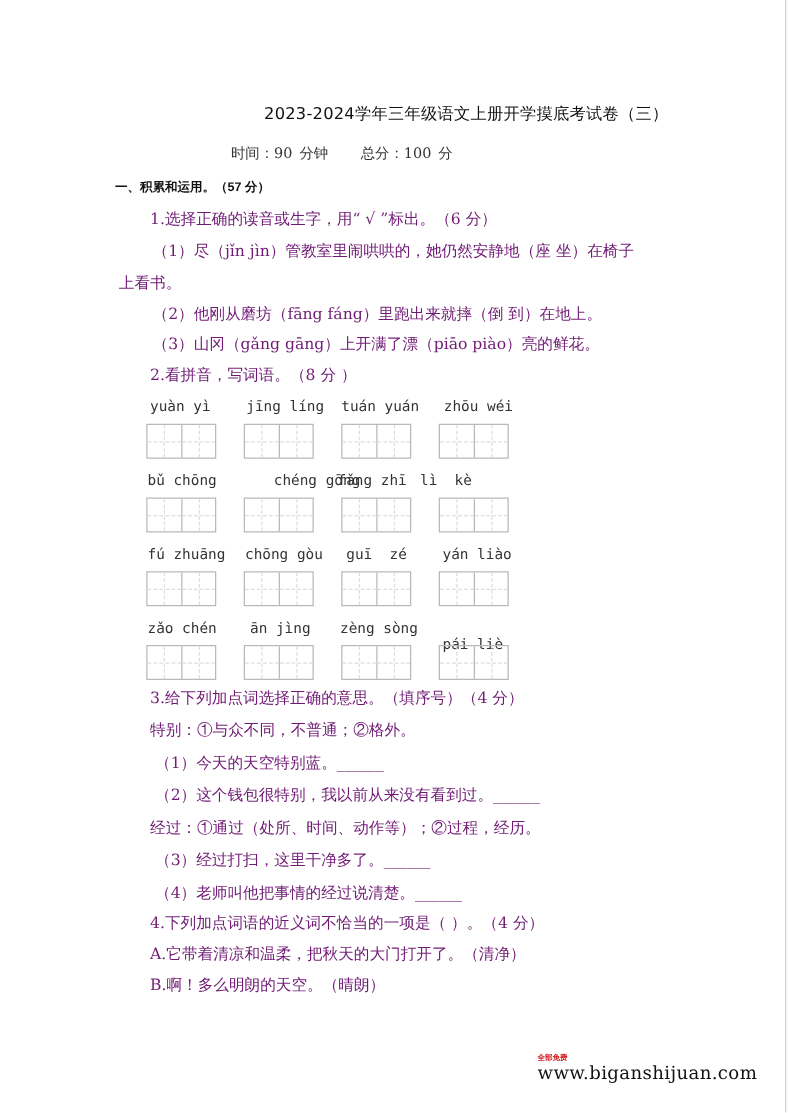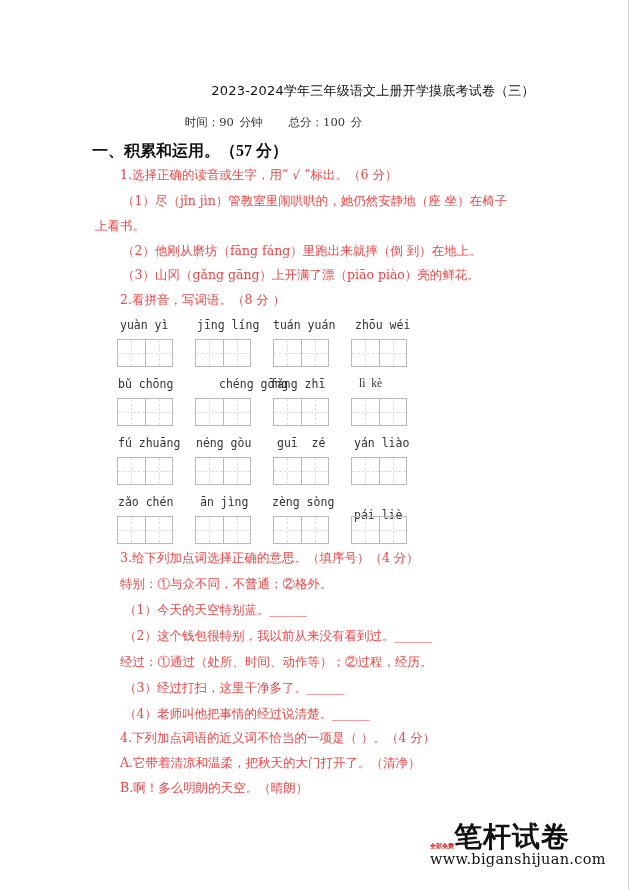--- a/index.html
+++ b/index.html
@@ -20,7 +20,7 @@
   .line {
     position: absolute; font-size: 12.5px; white-space: nowrap; color: #ef4444; line-height: 16px;
   }
-  .section { font-family: Liberation Serif, serif; font-weight: bold; font-size: 16px; color: #111; }
+  .section { font-family: Liberation Sans, sans-serif; font-weight: bold; font-size: 10px; color: #111; }
   .pinyin {
     position: absolute; font-family: "DejaVu Sans Mono", "Liberation Mono", monospace; font-size: 11.5px; color: #333; white-space: pre;
   }

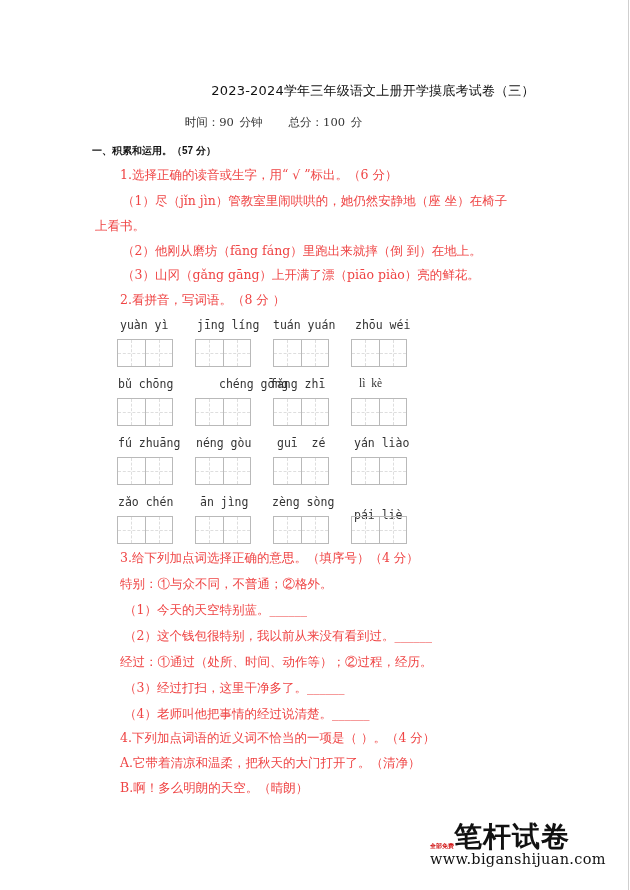--- a/index.html
+++ b/index.html
@@ -18,7 +18,7 @@
   }
   .subtitle span + span { margin-left: 26px; }
   .line {
-    position: absolute; font-size: 12.5px; white-space: nowrap; color: #ef4444; line-height: 16px;
+    position: absolute; font-size: 12.5px; white-space: nowrap; color: #701a75; line-height: 16px;
   }
   .section { font-family: Liberation Sans, sans-serif; font-weight: bold; font-size: 10px; color: #111; }
   .pinyin {

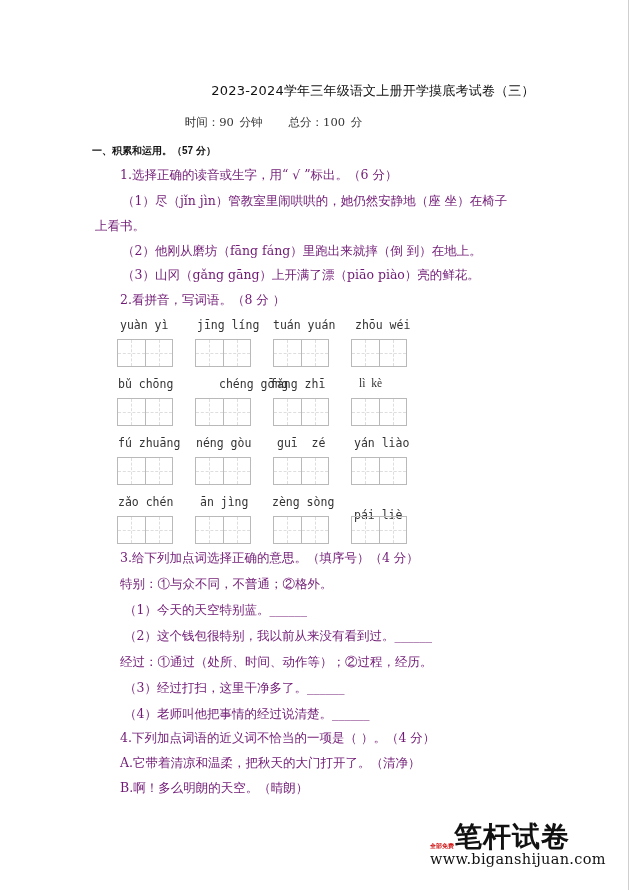--- a/index.html
+++ b/index.html
@@ -97,7 +97,7 @@
   <div class="pinyin" style="left:118px; top:377px;">bǔ chōng</div>
   <div class="pinyin" style="left:190px; top:377px;margin-left:29px;">chéng gōng</div>
   <div class="pinyin" style="left:270px; top:377px;">fǎng zhī</div>
-  <div class="pinyin" style="left:359px; top:377px;font-family:Liberation Serif, serif;">lì  kè</div>
+  <div class="pinyin" style="left:336px; top:377px;">lì  kè</div>
   <div class="tianzi" style="left:117px; top:398px;">
       <div class="cell"></div>
       <div class="cell"></div>

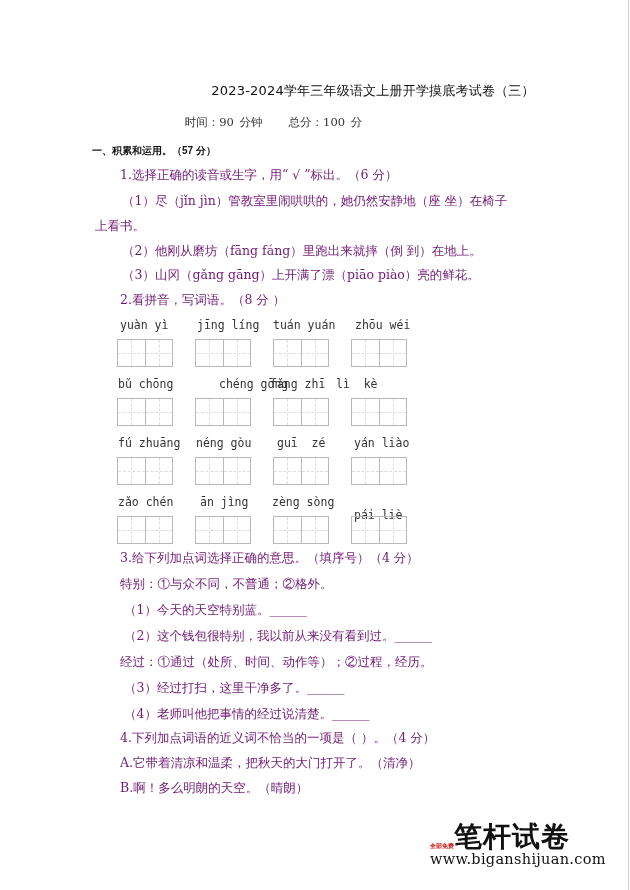--- a/index.html
+++ b/index.html
@@ -116,7 +116,7 @@
     </div>
 
   <div class="pinyin" style="left:118px; top:436px;">fú zhuāng</div>
-  <div class="pinyin" style="left:196px; top:436px;">néng gòu</div>
+  <div class="pinyin" style="left:196px; top:436px;">chōng gòu</div>
   <div class="pinyin" style="left:277px; top:436px;">guī  zé</div>
   <div class="pinyin" style="left:354px; top:436px;">yán liào</div>
   <div class="tianzi" style="left:117px; top:457px;">

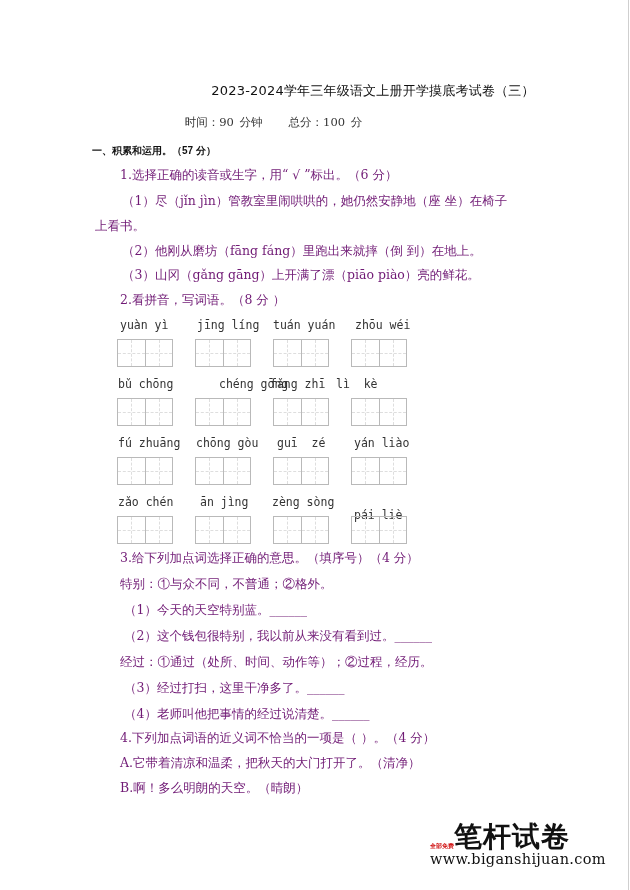--- a/index.html
+++ b/index.html
@@ -171,7 +171,6 @@
 <div class="line" style="left:120px; top:780px;">B.啊！多么明朗的天空。（晴朗）</div>
 
 <div class="watermark">
-  <div class="wm-big">笔杆试卷</div>
   <div class="wm-red">全部免费</div>
   <div class="wm-url">www.biganshijuan.com</div>
 </div>

